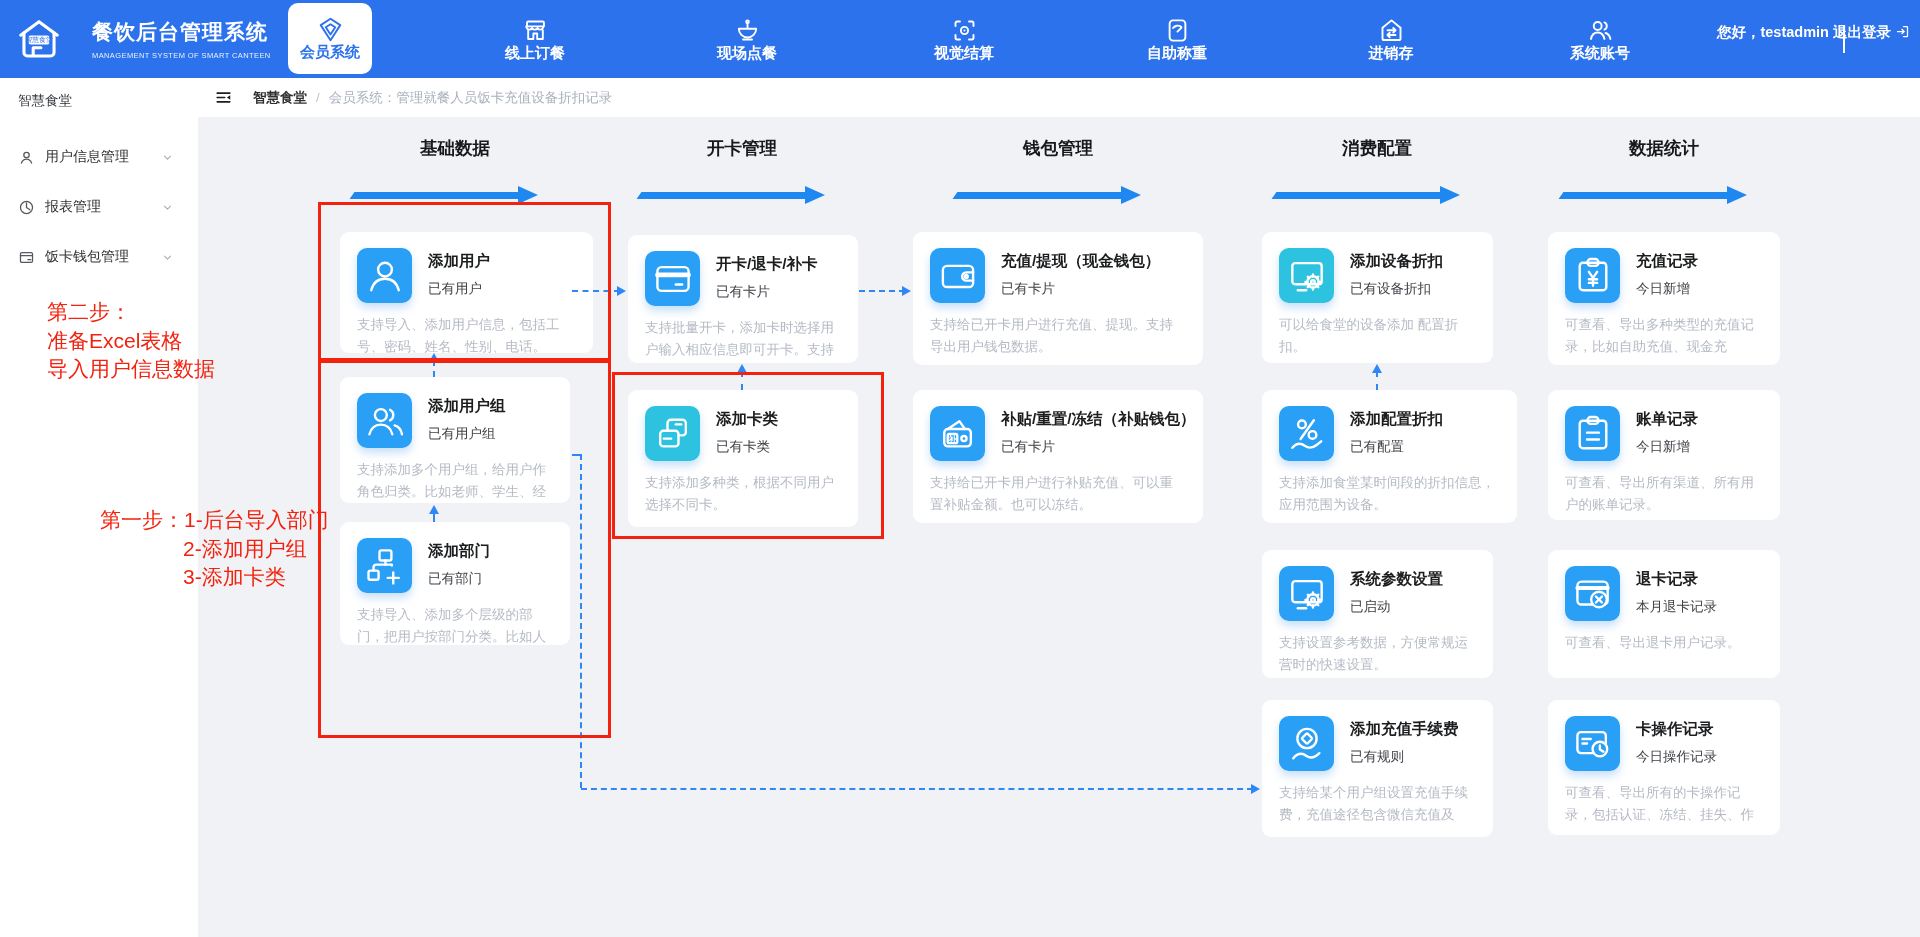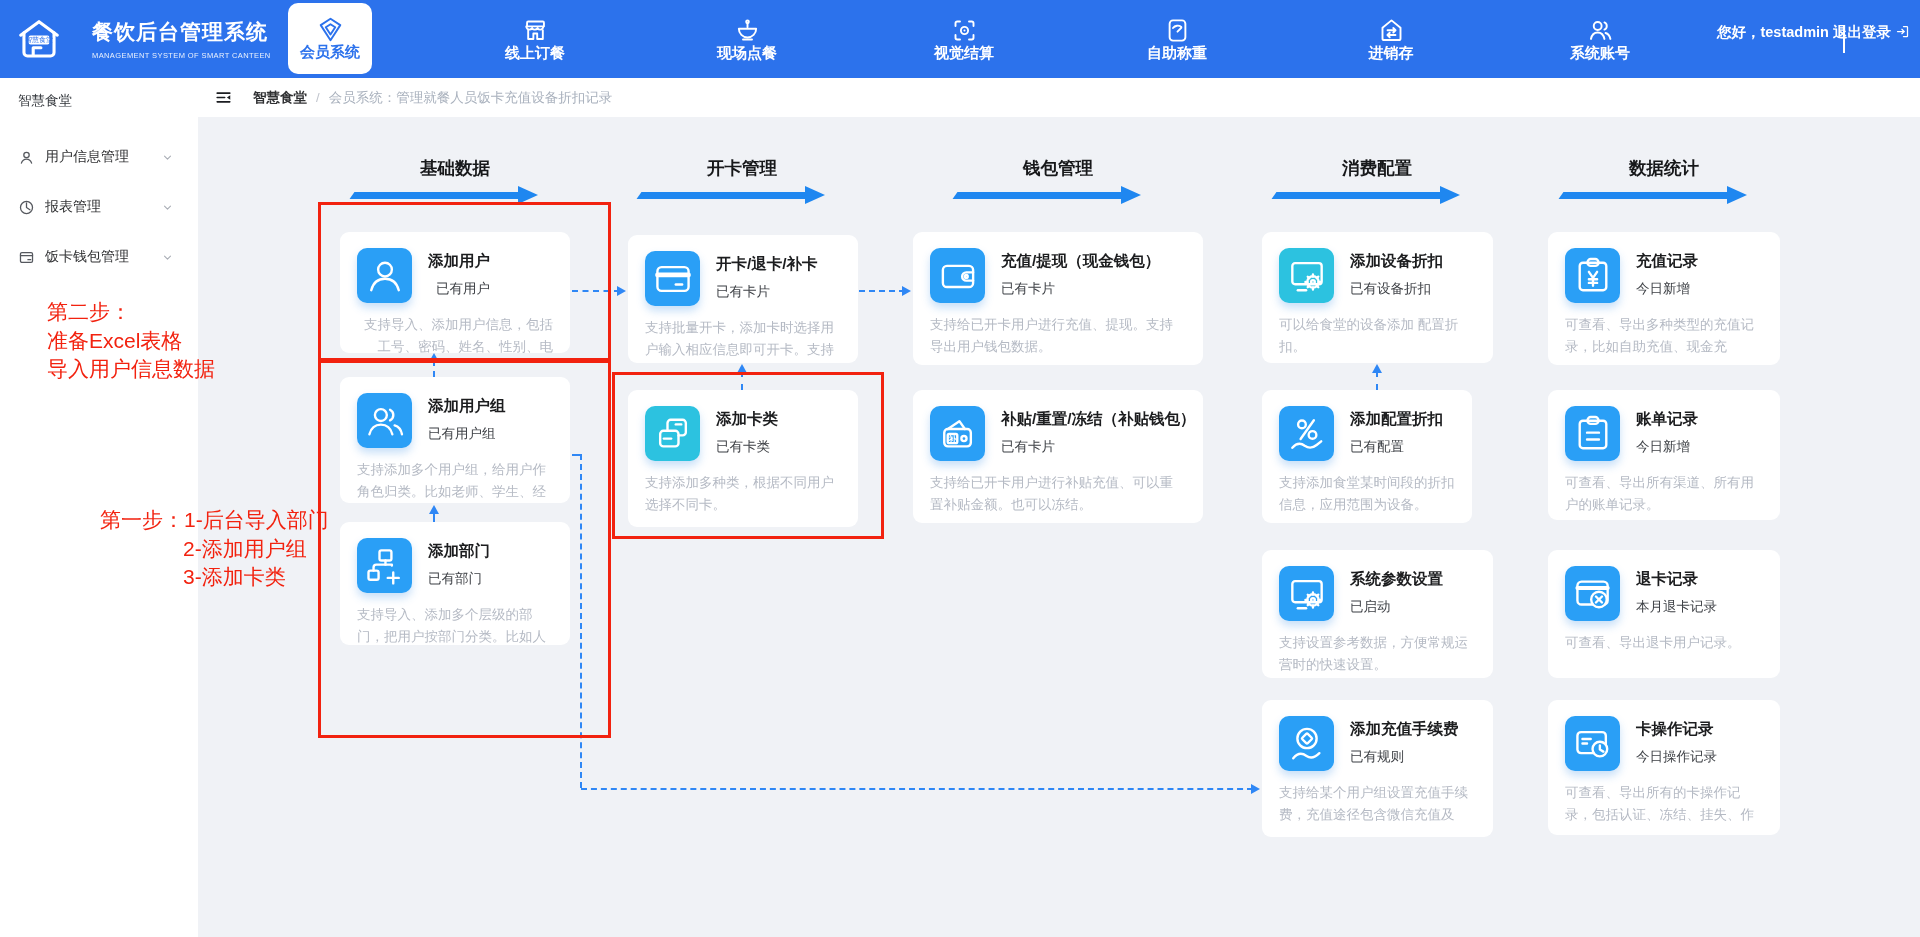--- a/index.html
+++ b/index.html
@@ -42,7 +42,7 @@
 
   
   .mainbg{position:absolute;left:198px;top:117px;width:1722px;height:820px;background:#f0f2f6;}
-  .col-title{position:absolute;top:156px;width:200px;text-align:center;font-size:17.5px;font-weight:bold;color:#17181a;}
+  .col-title{position:absolute;top:136px;width:200px;text-align:center;font-size:17.5px;font-weight:bold;color:#17181a;}
   .col-arrow{position:absolute;top:189px;height:14px;}
   .col-arrow .bar{position:absolute;left:0;top:3px;width:170px;height:7px;background:#1f87f0;transform:skewX(-35deg);}
   .col-arrow .tip{position:absolute;left:166px;top:-3px;width:0;height:0;border-top:9px solid transparent;border-bottom:9px solid transparent;border-left:20px solid #1f87f0;}

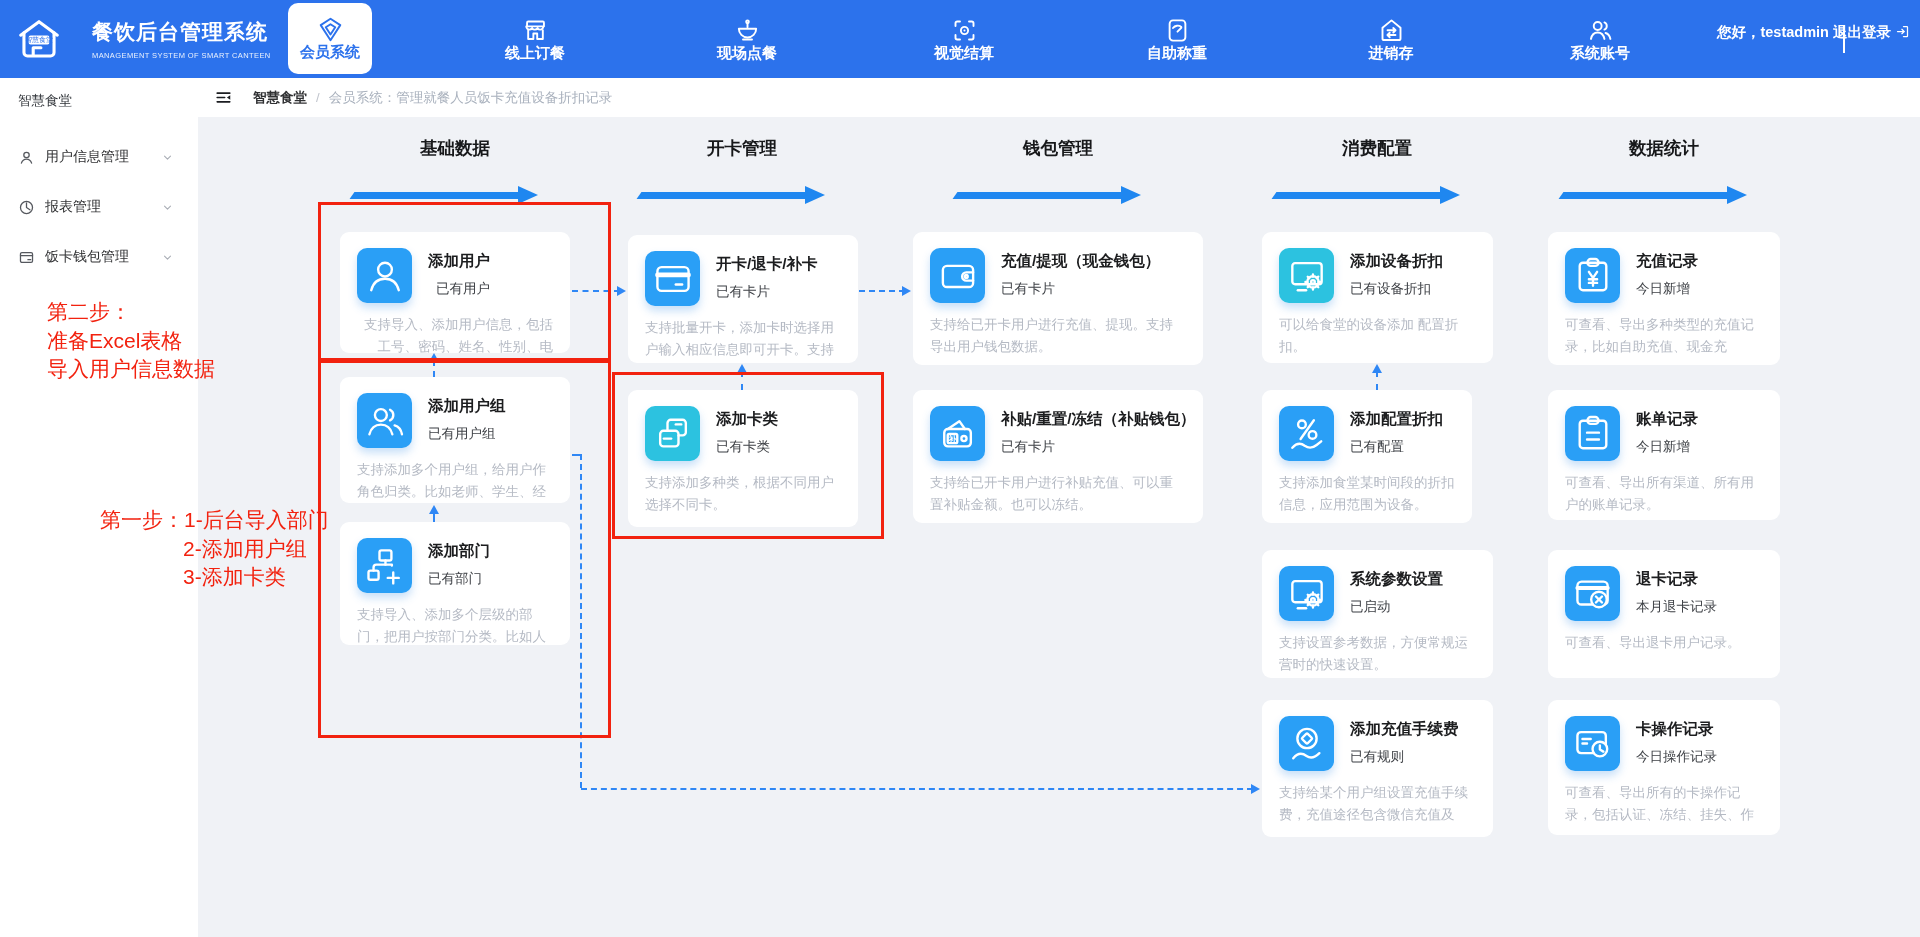--- a/index.html
+++ b/index.html
@@ -277,7 +277,7 @@
   </div>
     </div>
   <div id="cards">
-      <div class="card" style="left: 340px; top: 232px; width: 230px; height: 121px; text-align: right;">
+      <div class="card" style="left: 340px; top: 232px; width: 253px; height: 121px;">
     <div class="card-top">
       <span class="card-icon" style="background: rgb(42, 159, 246);">
             <svg viewBox="0 0 48 48">

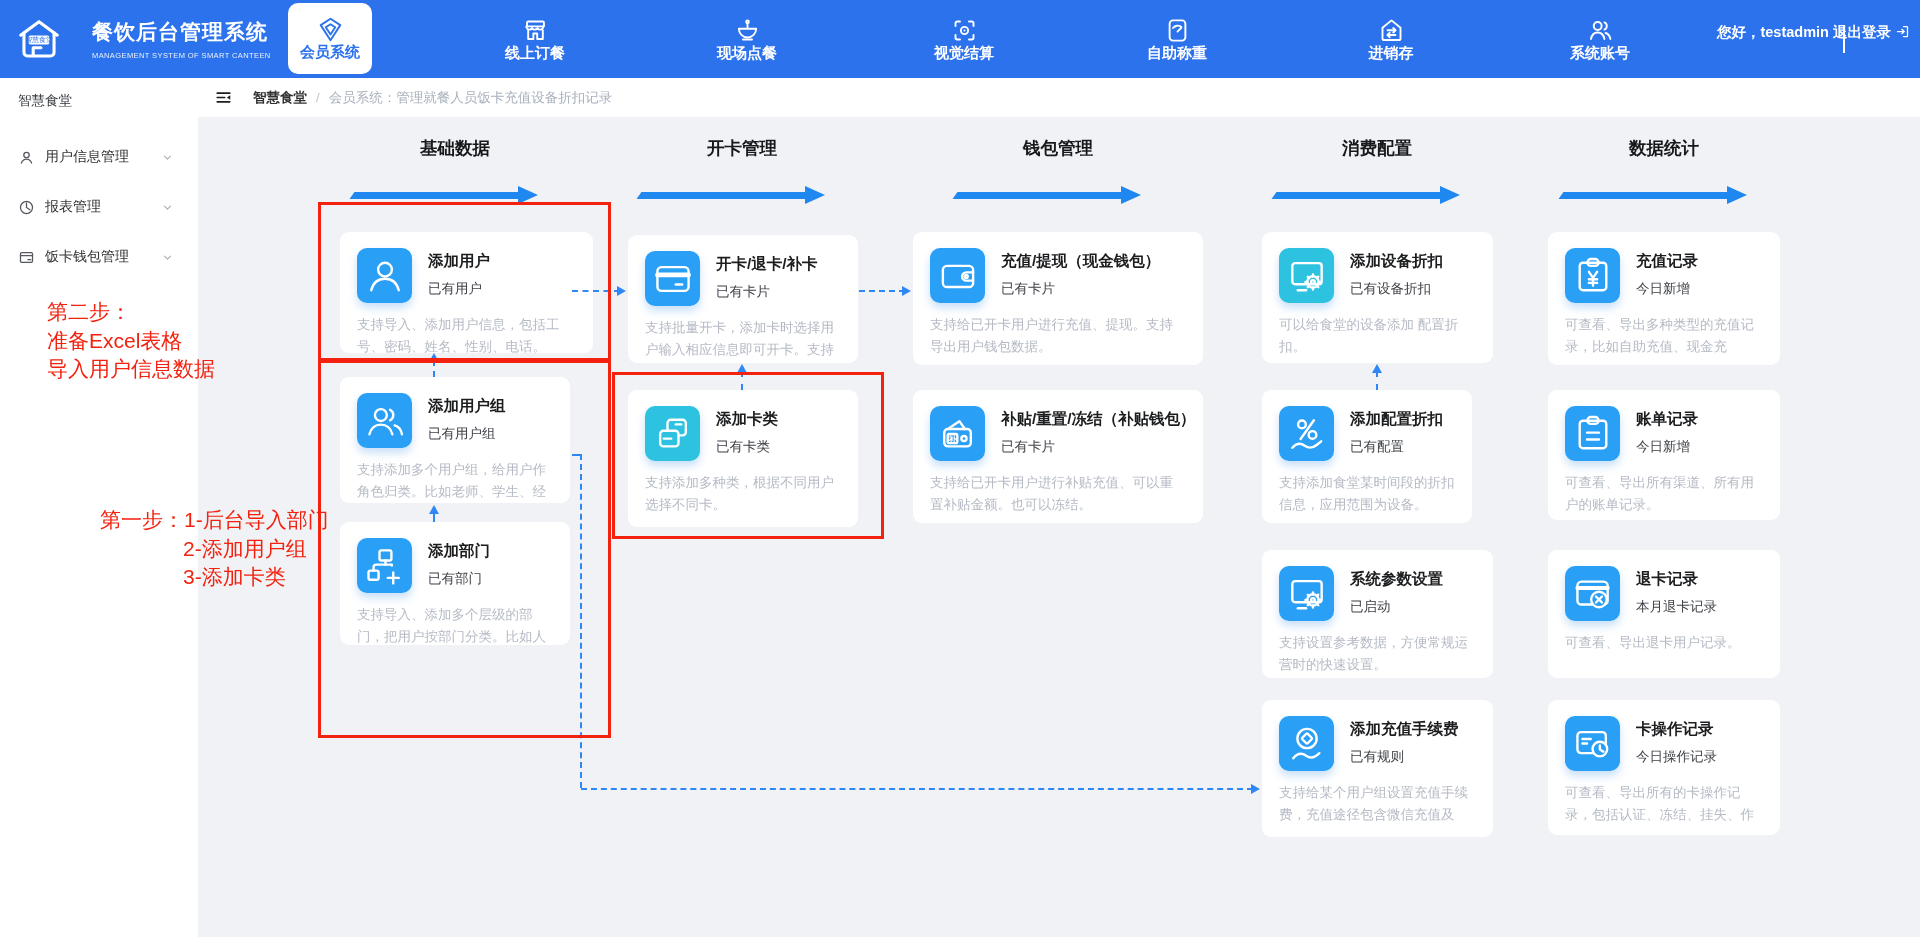--- a/index.html
+++ b/index.html
@@ -412,7 +412,7 @@
     </div>
     <div class="card-desc">可以给食堂的设备添加 配置折扣。</div>
   </div>
-      <div class="card" style="left: 1262px; top: 390px; width: 210px; height: 133px;">
+      <div class="card" style="left: 1262px; top: 390px; width: 255px; height: 133px;">
     <div class="card-top">
       <span class="card-icon" style="background: rgb(42, 159, 246);">
             <svg viewBox="0 0 48 48">

